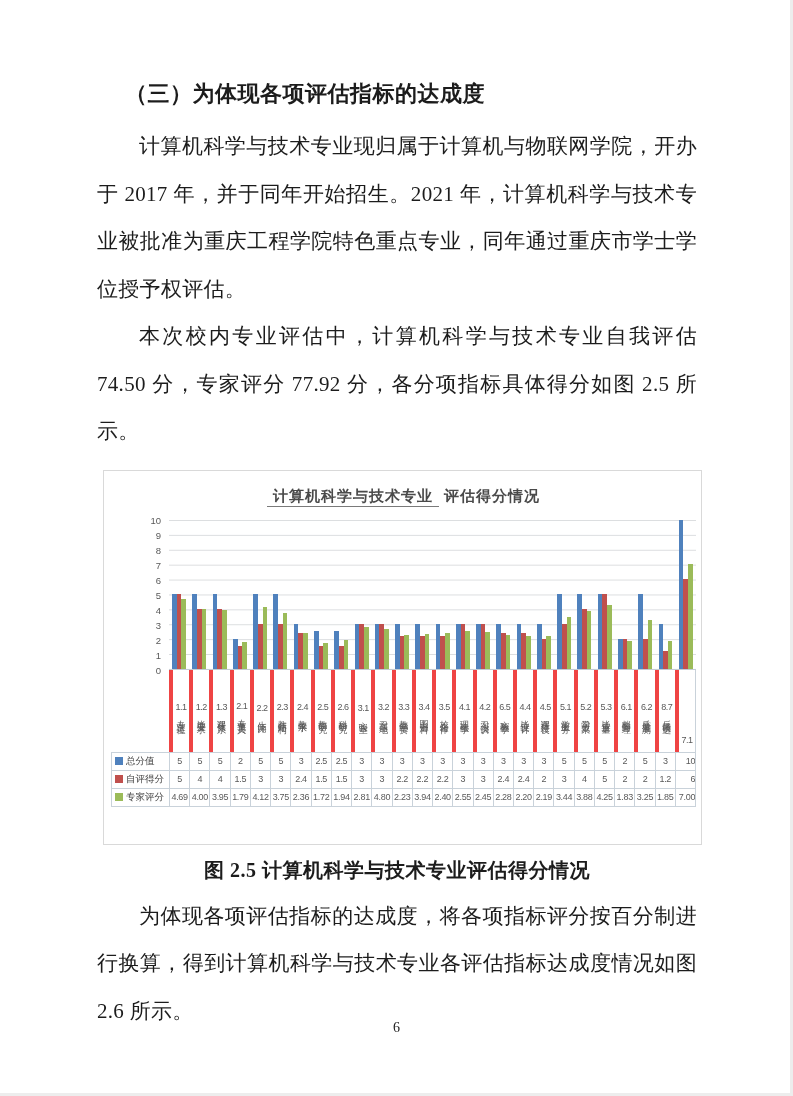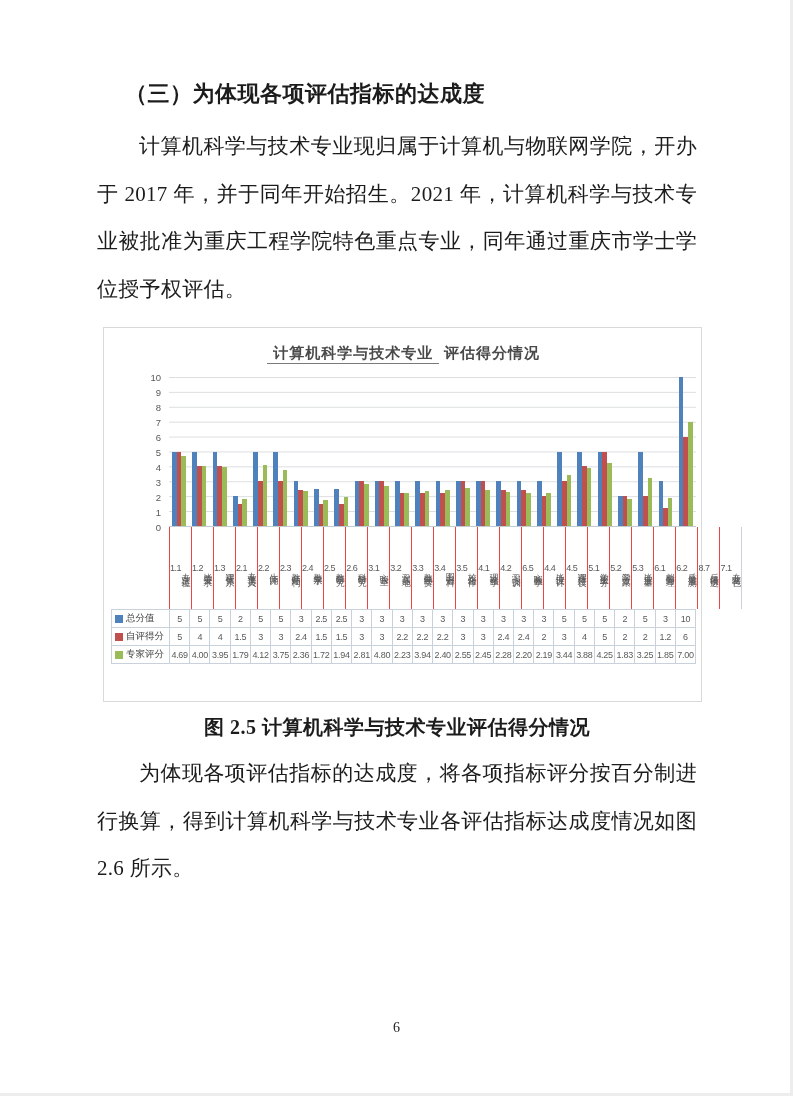--- a/index.html
+++ b/index.html
@@ -117,6 +117,7 @@
   <div class="heading">（三）为体现各项评估指标的达成度</div>
 
   <p class="body-para">计算机科学与技术专业现归属于计算机与物联网学院，开办于 2017 年，并于同年开始招生。2021 年，计算机科学与技术专业被批准为重庆工程学院特色重点专业，同年通过重庆市学士学位授予权评估。</p>
+  <p class="body-para">本次校内专业评估中，计算机科学与技术专业自我评估 74.50 分，专家评分 77.92 分，各分项指标具体得分如图 2.5 所示。</p>
 
   <div class="chart-frame">
     <div class="chart-title">

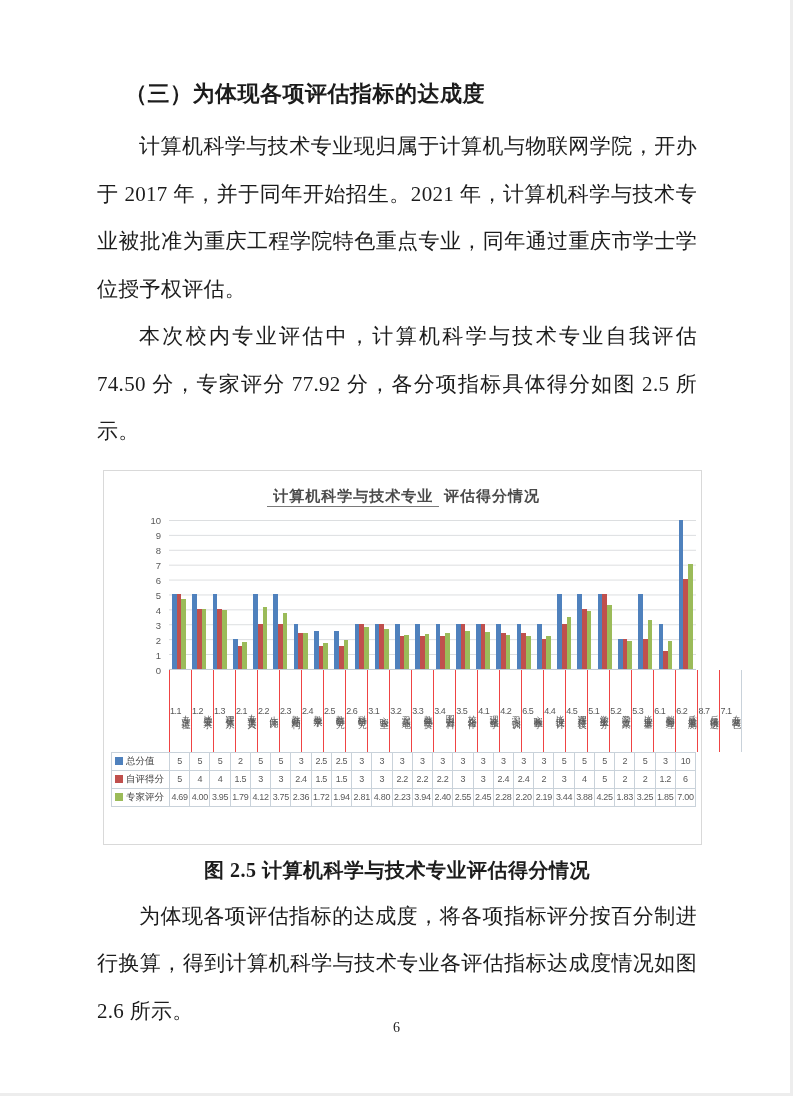--- a/index.html
+++ b/index.html
@@ -48,7 +48,6 @@
     color: #4a4a4a;
     letter-spacing: 1px;
     margin: 2px 0 14px;
-    font-family: Liberation Serif, serif;
   }
   .chart-title .u { border-bottom: 1.5px solid #7a7a7a; padding: 0 6px 2px; }
   .plot-row { display: flex; height: 150px; }

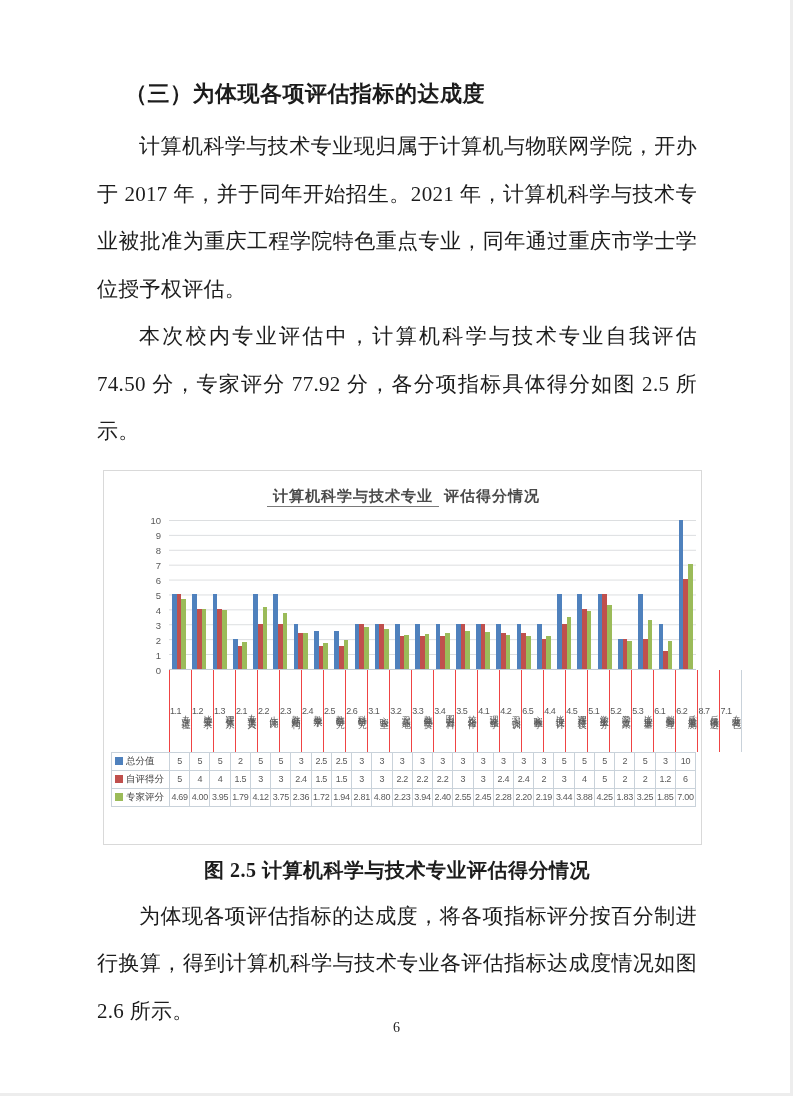--- a/index.html
+++ b/index.html
@@ -71,8 +71,8 @@
   .cells { flex: 1; display: flex; }
   .cat-row { height: 82px; }
   .cat-cell {
-    flex: 1 1 0; border-left: 1px solid #ef4444;
-    display: flex; flex-direction: row; align-items: center; justify-content: center;
+    flex: 1 1 0; border-left: 4px solid #ef4444;
+    display: flex; flex-direction: column; align-items: center; justify-content: center;
     font-size: 9px; color: #595959; overflow: hidden;
   }
   .cells > :last-child { border-right: 1px solid #c9d2da; }

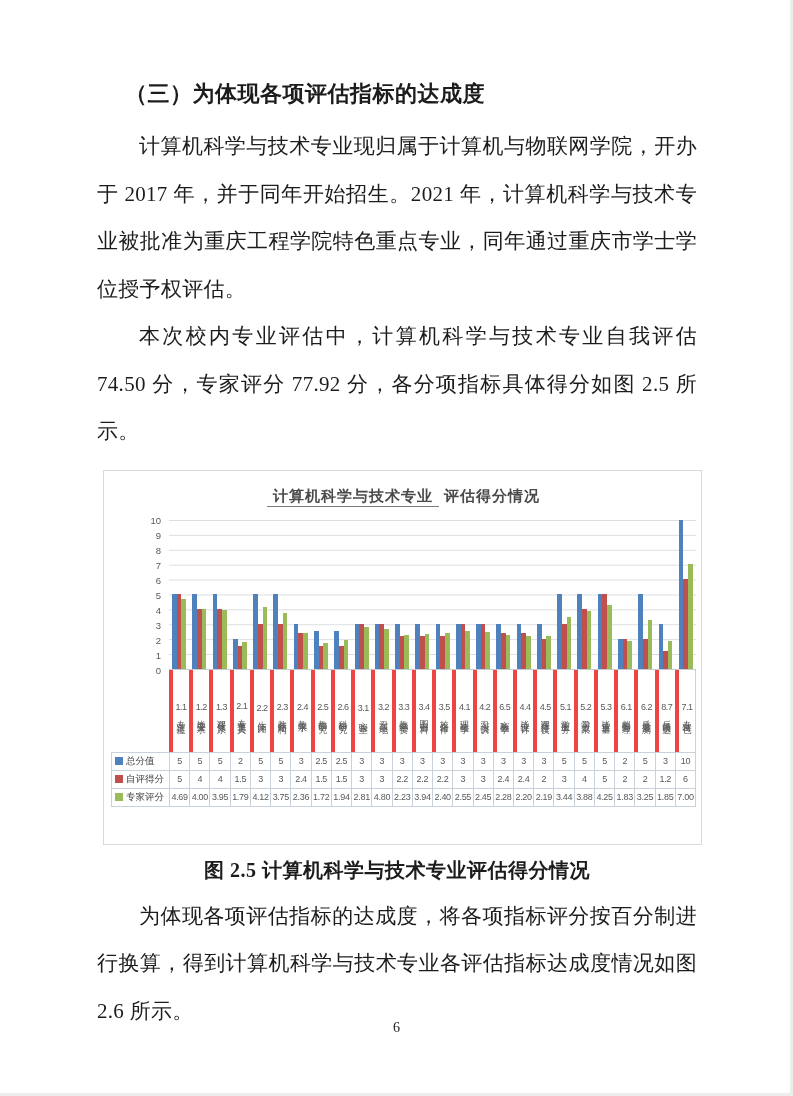--- a/index.html
+++ b/index.html
@@ -75,7 +75,7 @@
     display: flex; flex-direction: column; align-items: center; justify-content: center;
     font-size: 9px; color: #595959; overflow: hidden;
   }
-  .cells > :last-child { border-right: 1px solid #c9d2da; }
+  .cells > :last-child { border-right: 1px solid #c9d2da; justify-content: flex-end; }
   .cat-num { line-height: 10px; letter-spacing: -0.5px; }
   .cat-name {
     writing-mode: vertical-rl; text-orientation: upright;

